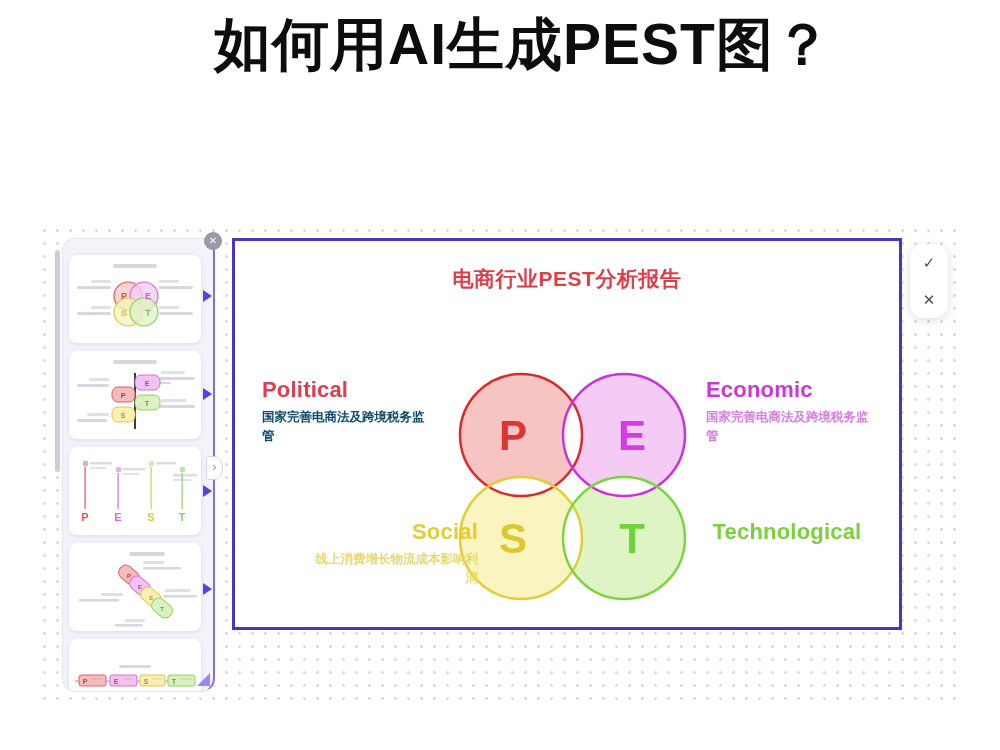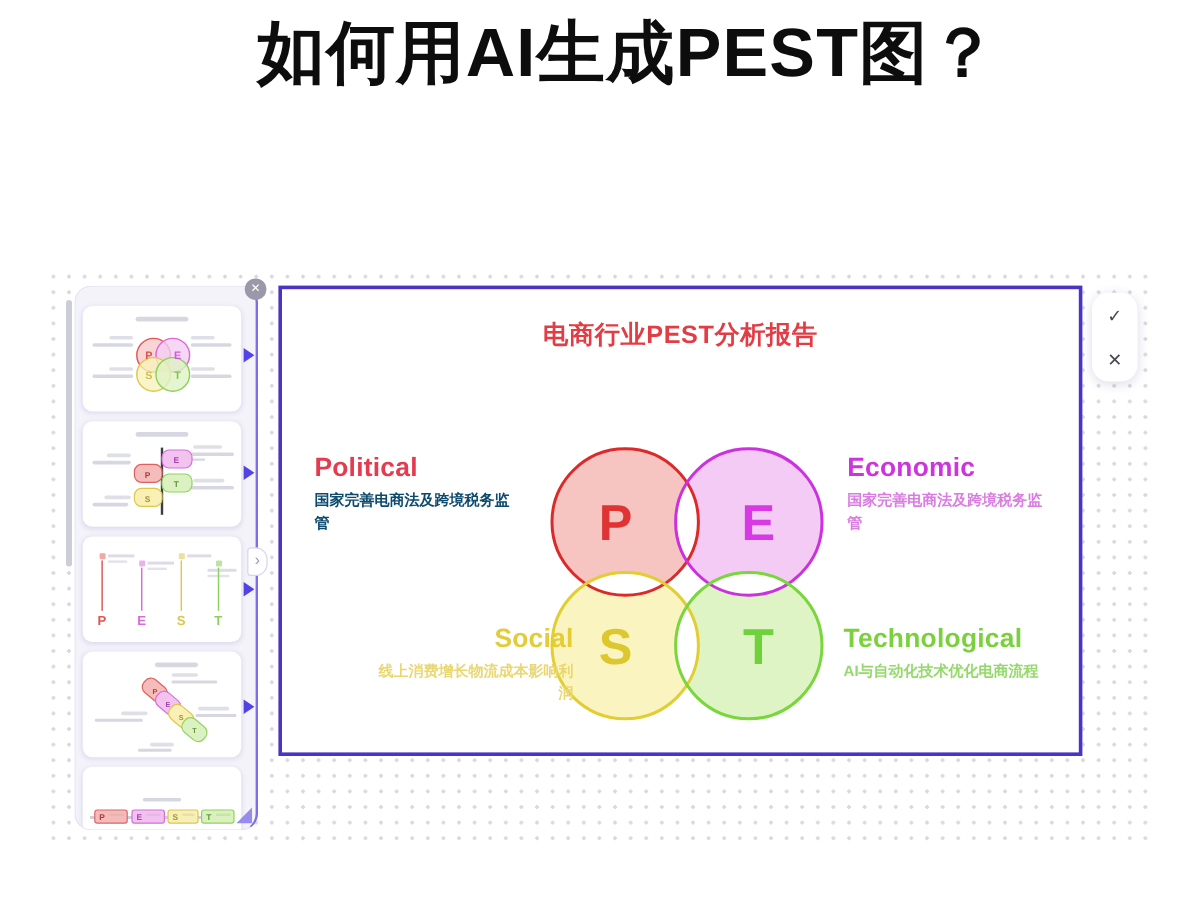--- a/index.html
+++ b/index.html
@@ -44,7 +44,7 @@
   .q-political{left:27px;top:136px;text-align:left;}
   .q-economic{left:443px;top:136px;margin-left:28px;}
   .q-social{left:27px;top:278px;text-align:right;margin-left:48px;}
-  .q-technological{left:468px;top:278px;}
+  .q-technological{left:468px;top:278px;text-align:center;}
   .q-political .qh{color:#e43b4e}.q-political .qd{color:#0c4a6e}
   .q-economic .qh{color:#cd35dc}.q-economic .qd{color:#da7ce2}
   .q-social .qh{color:#e3cc35}.q-social .qd{color:#e9d871}

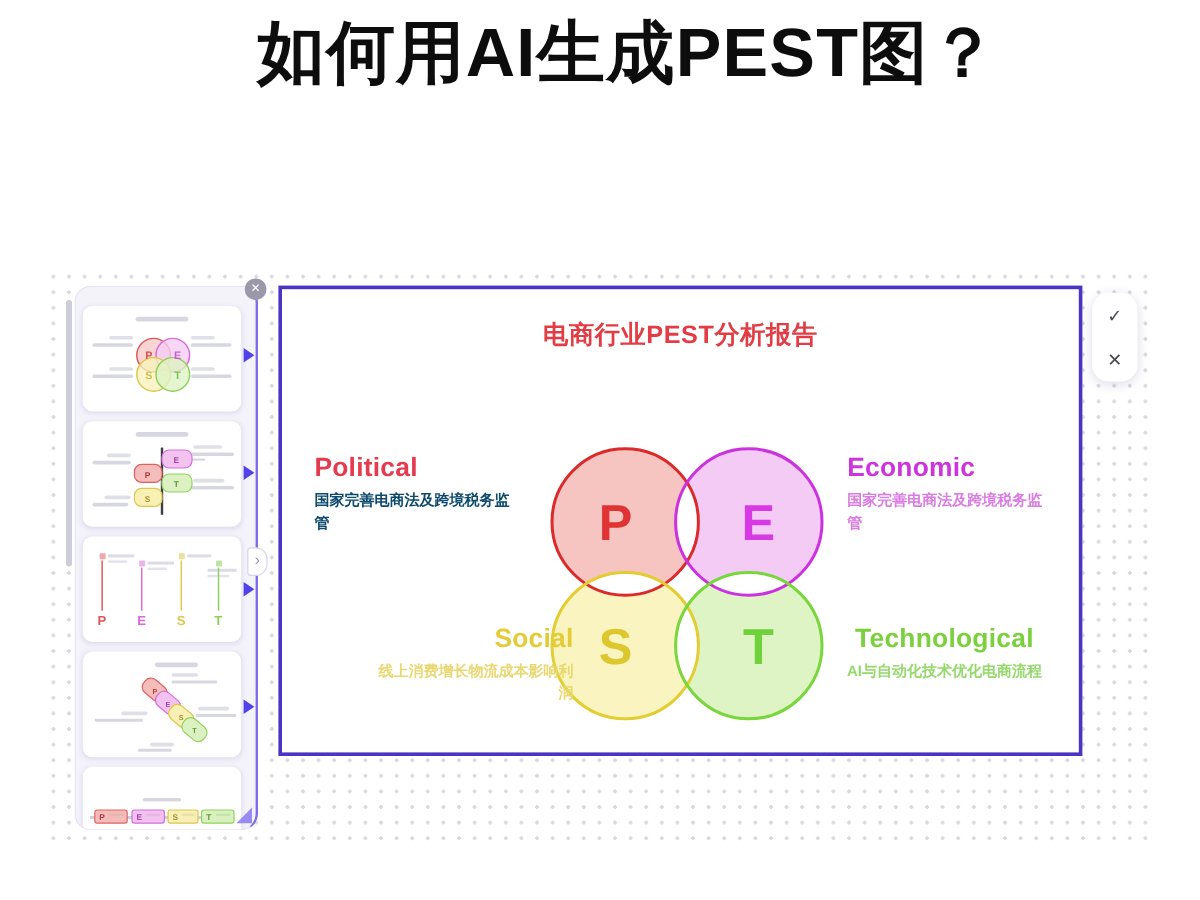--- a/index.html
+++ b/index.html
@@ -270,7 +270,6 @@
   </div>
   <div class="q q-technological">
     <div class="qh">Technological</div>
-    <div class="qd">AI与自动化技术优化电商流程</div>
   </div>
 </div>
 

